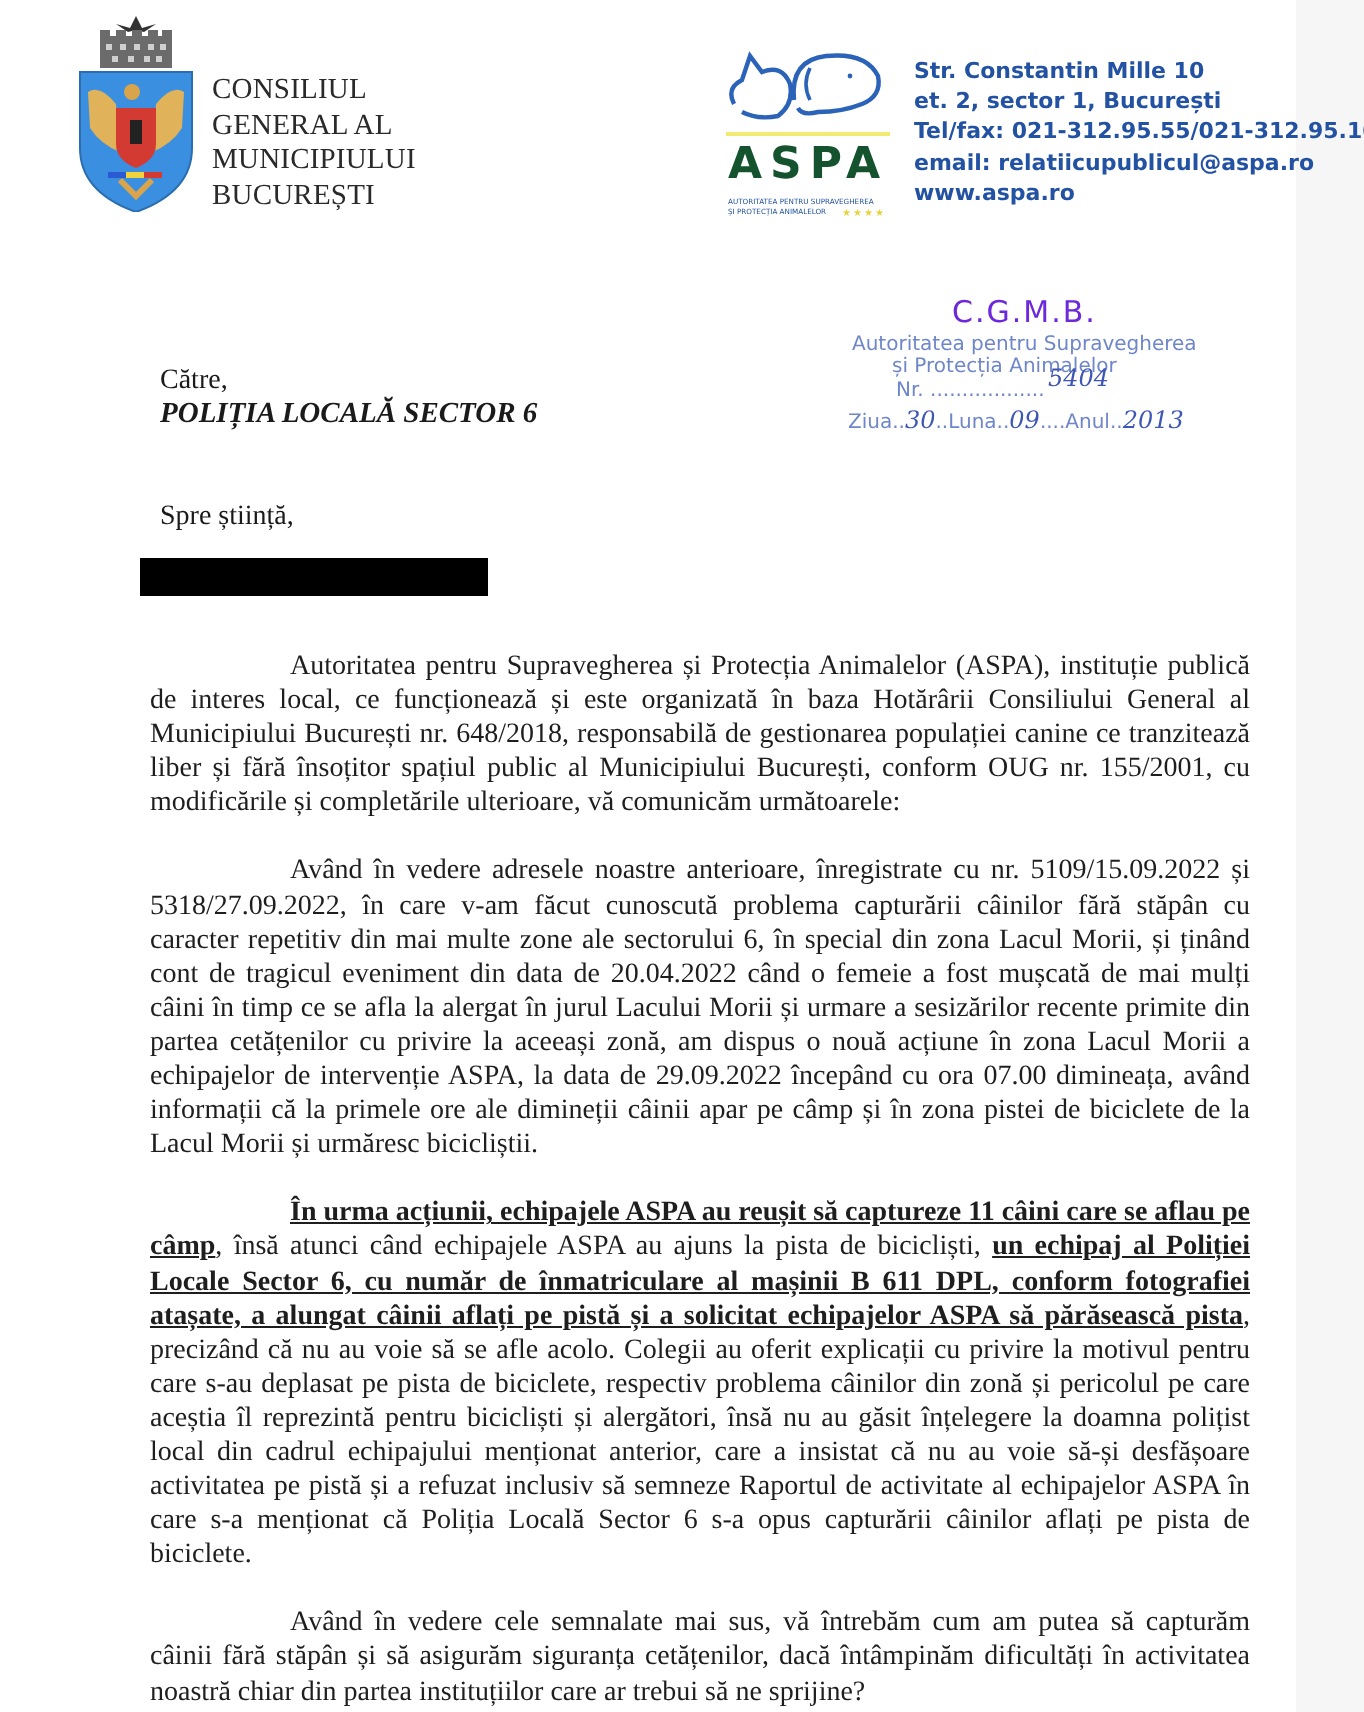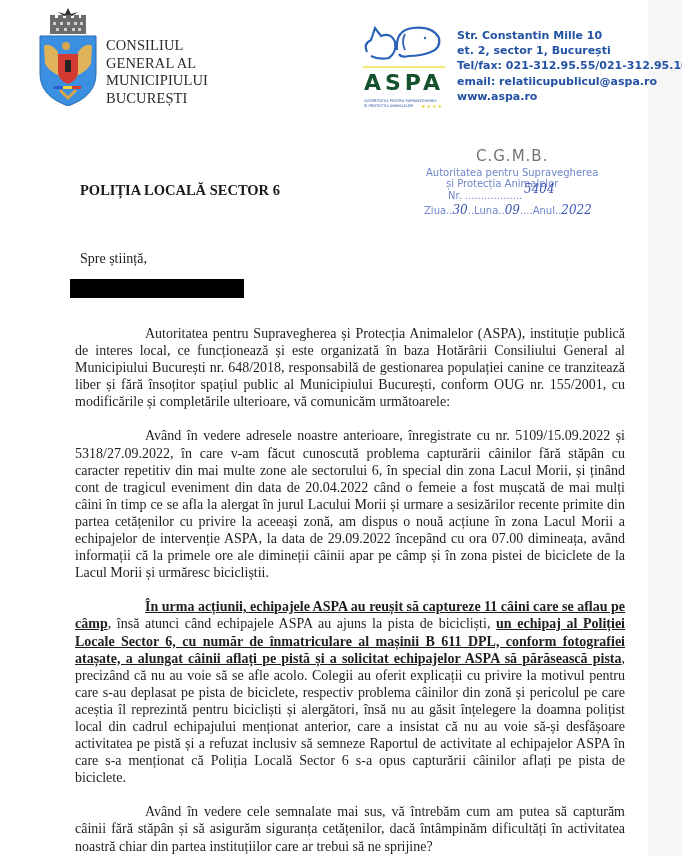--- a/index.html
+++ b/index.html
@@ -35,7 +35,7 @@
 
   
   .stamp { position:absolute; left:420px; top:147px; width:210px; height:80px; color:#6f86c9; font-family:"DejaVu Sans", sans-serif; }
-  .stamp .s-title { position:absolute; left:56px; top:0; font-size:15px; letter-spacing:1px; color:#737373; }
+  .stamp .s-title { position:absolute; left:56px; top:0; font-size:15px; letter-spacing:1px; color:#6d28d9; }
   .stamp .s-l1 { position:absolute; left:6px; top:20px; font-size:10px; white-space:nowrap; }
   .stamp .s-l2 { position:absolute; left:26px; top:31px; font-size:10px; white-space:nowrap; }
   .stamp .s-nr { position:absolute; left:28px; top:43px; font-size:10px; white-space:nowrap; }

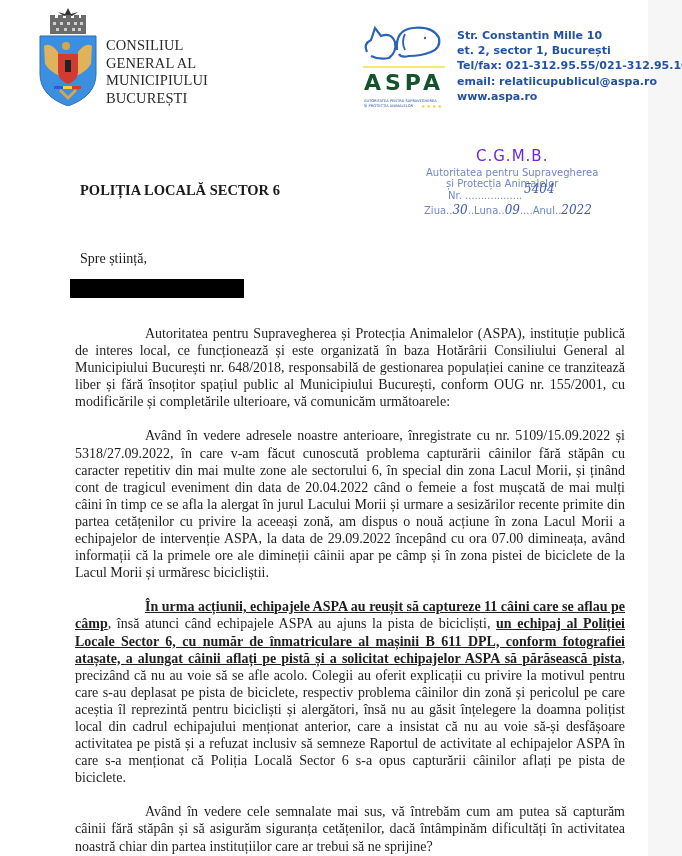--- a/index.html
+++ b/index.html
@@ -126,6 +126,7 @@
   </div>
 
   <div class="catre">
+    <div class="lbl">Către,</div>
     <div class="to">POLIȚIA LOCALĂ SECTOR 6</div>
   </div>
 

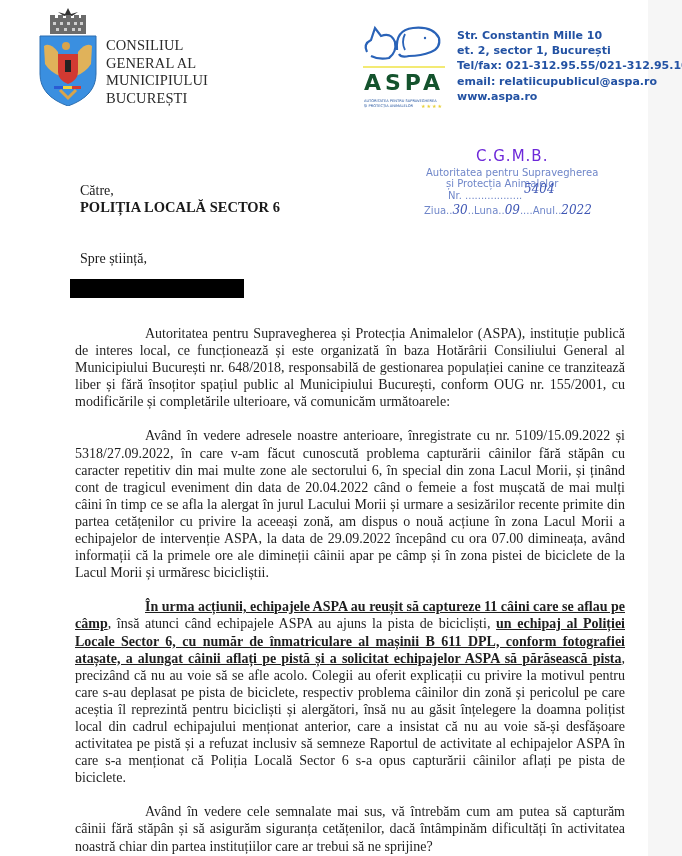--- a/index.html
+++ b/index.html
@@ -27,7 +27,7 @@
   .office { position:absolute; left:80px; top:135px; font-weight:bold; font-size:14px; line-height:17px; color:#222; }
   .catre { position:absolute; left:80px; top:182px; font-size:14px; line-height:17px; }
   .catre .lbl { }
-  .catre .to { font-weight:bold; font-size:14.5px; }
+  .catre .to { font-weight:bold; font-size:14.5px;font-style:italic; }
   .catre .email a { color:#2a66c9; text-decoration:underline; }
   .cc { position:absolute; left:80px; top:250px; font-size:14px; line-height:17px; }
   .cc .name { font-weight:bold; font-size:14.5px; }

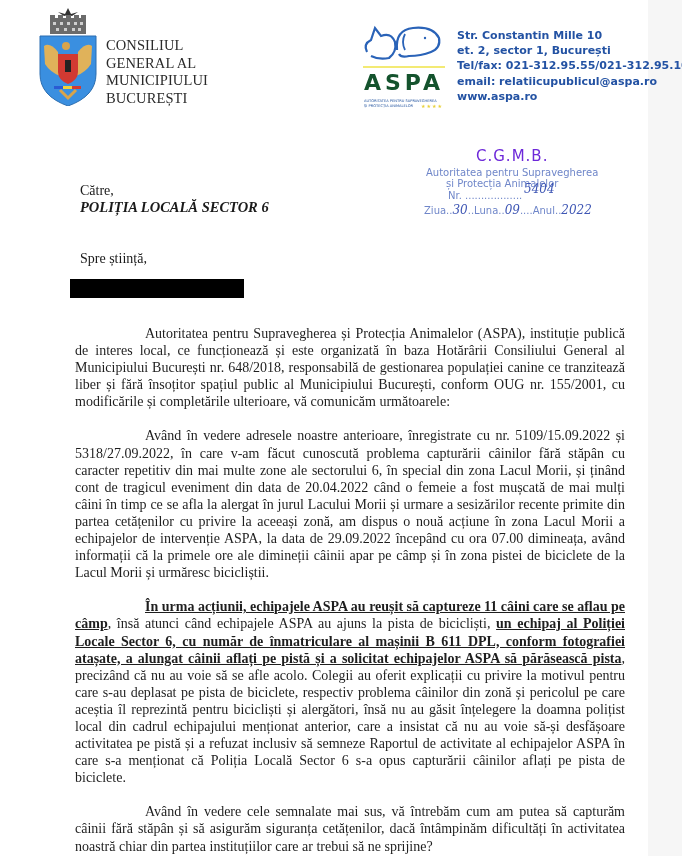--- a/index.html
+++ b/index.html
@@ -140,7 +140,7 @@
     <div class="s-l1">Autoritatea pentru Supravegherea</div>
     <div class="s-l2">și Protecția Animalelor</div>
     <div class="s-nr"><span>Nr. ..................</span><span class="hand" style="position:absolute;left:64px;top:-8px;margin-left:12px;">5404</span></div>
-    <div class="s-date"><span>Ziua..</span><span class="hand">30</span><span>..Luna..</span><span class="hand">09</span><span>....Anul..</span><span class="hand">2022</span></div>
+    <div class="s-date"><span>Ziua..</span><span class="hand">30</span><span>..Luna..</span><span class="hand">09</span><span>....Anul..</span><span class="hand">2013</span></div>
   </div>
 
   <div class="body">

